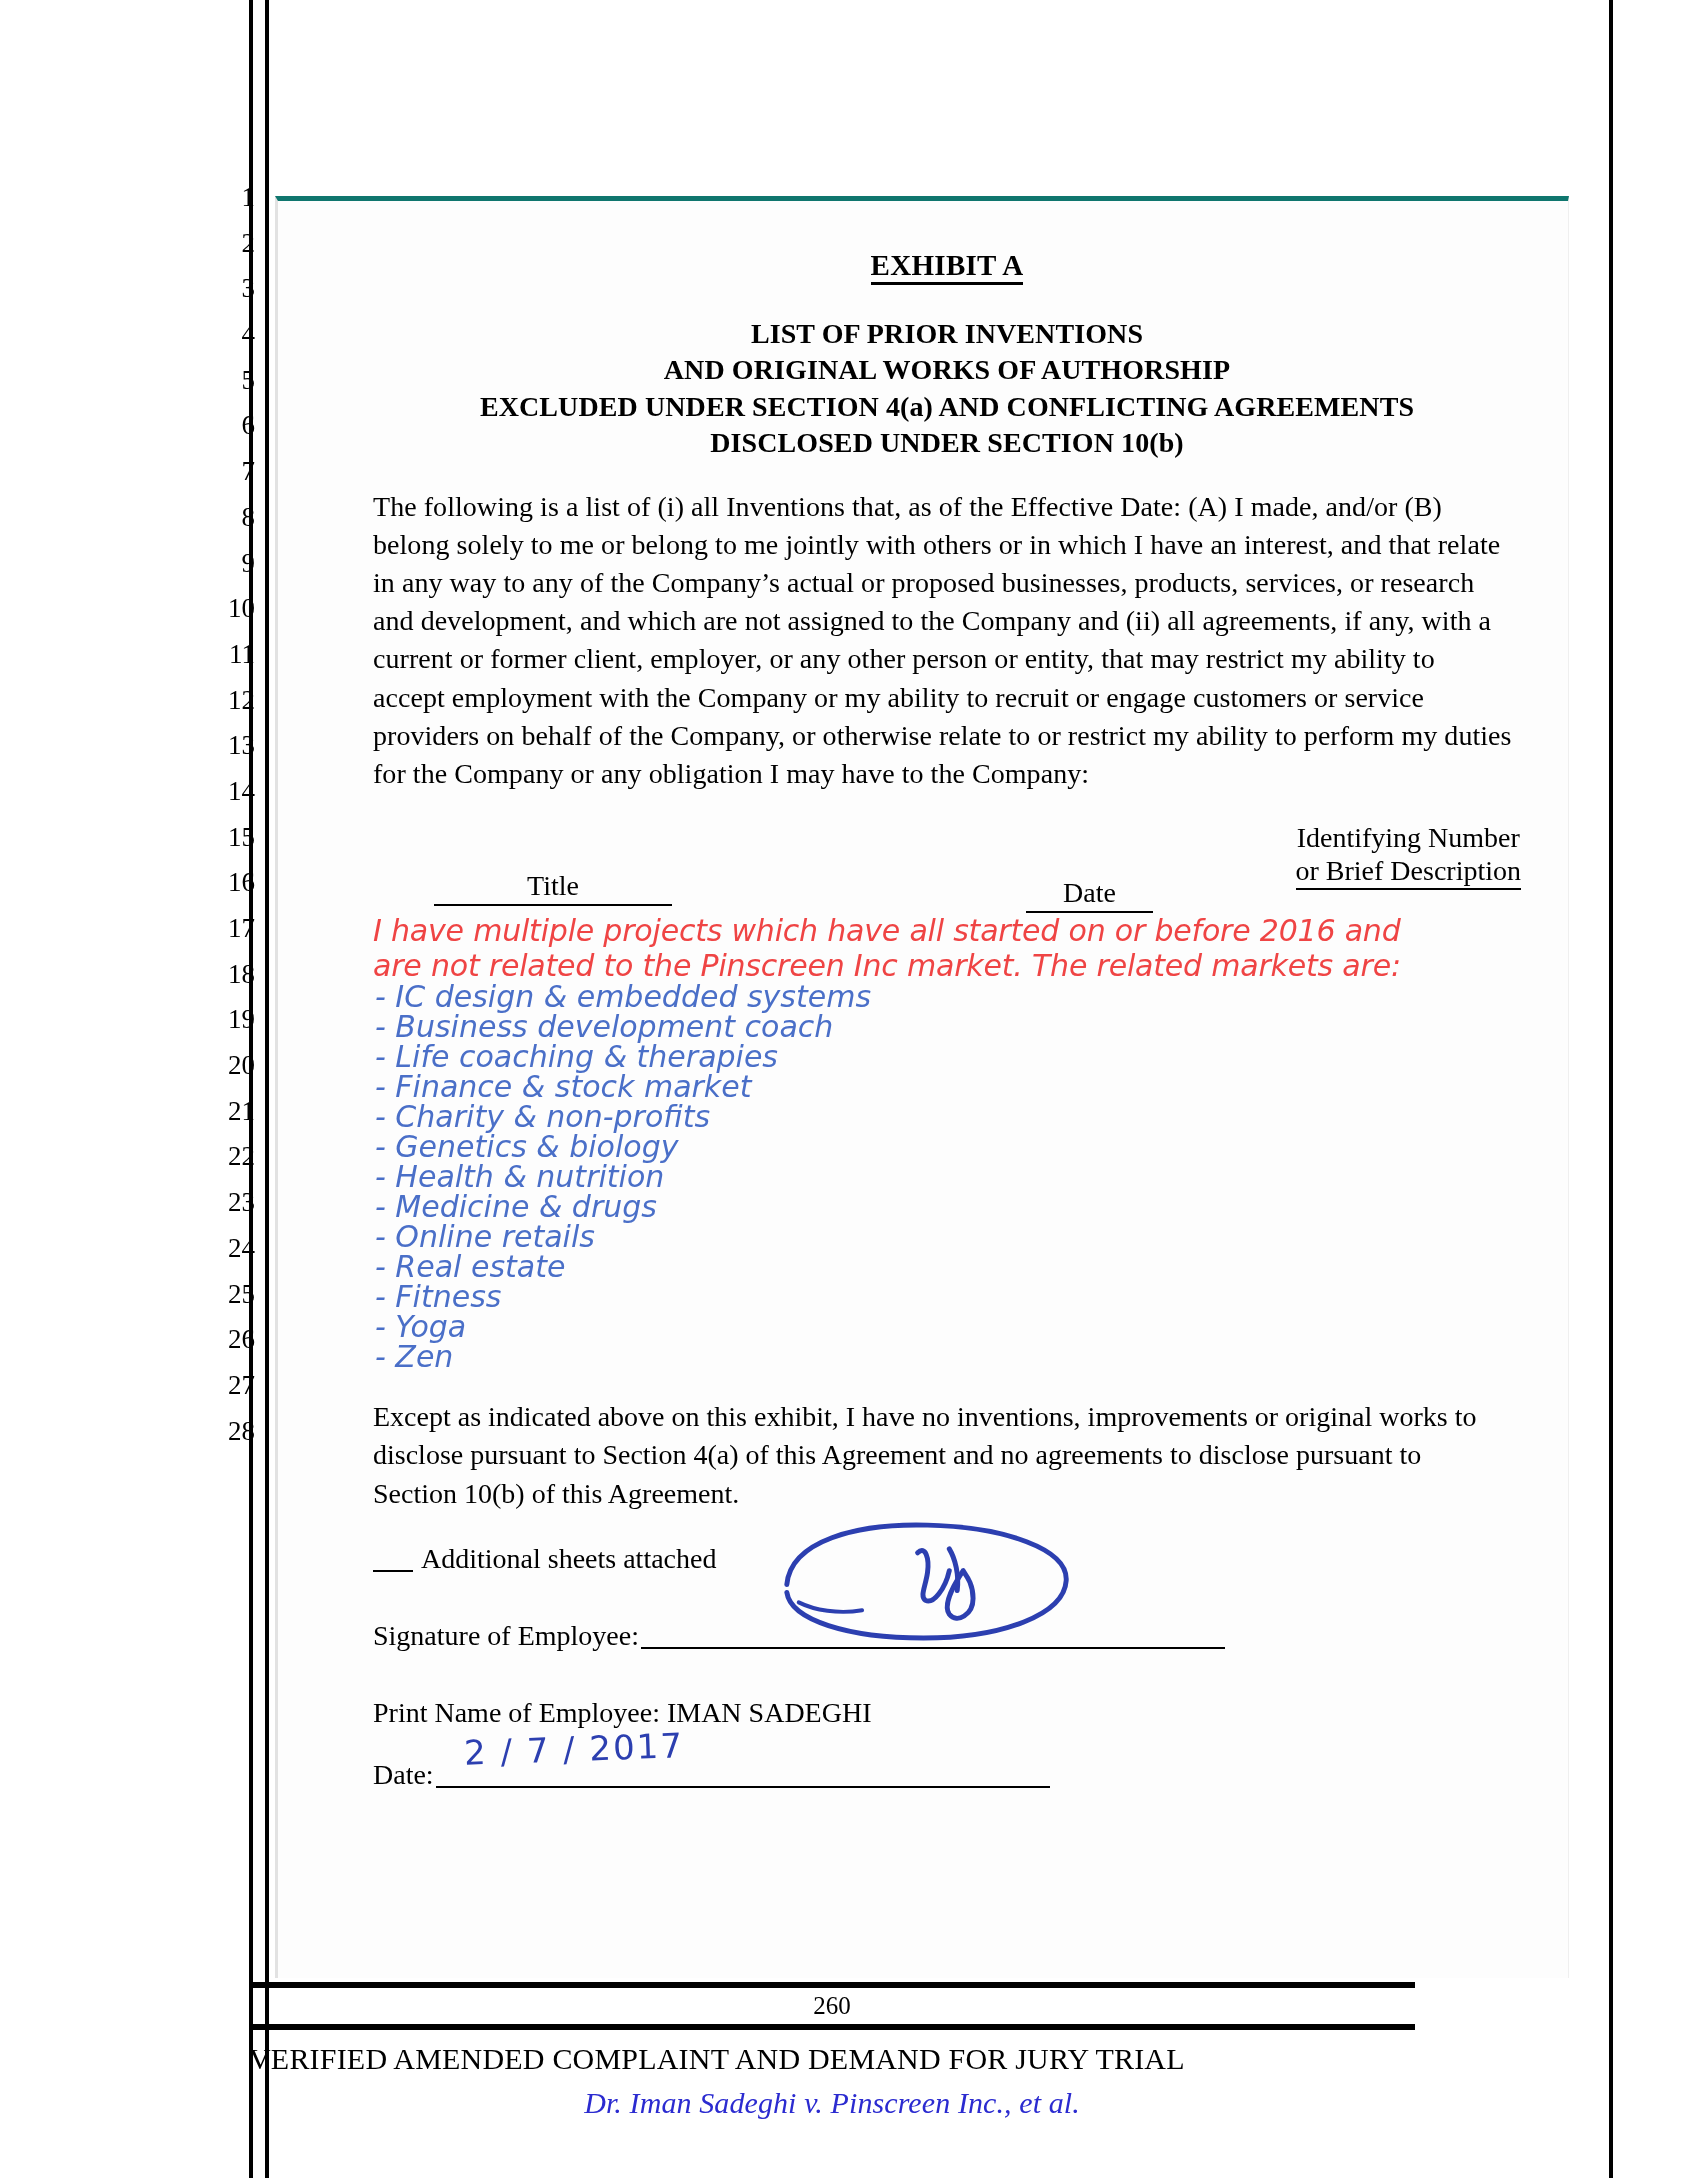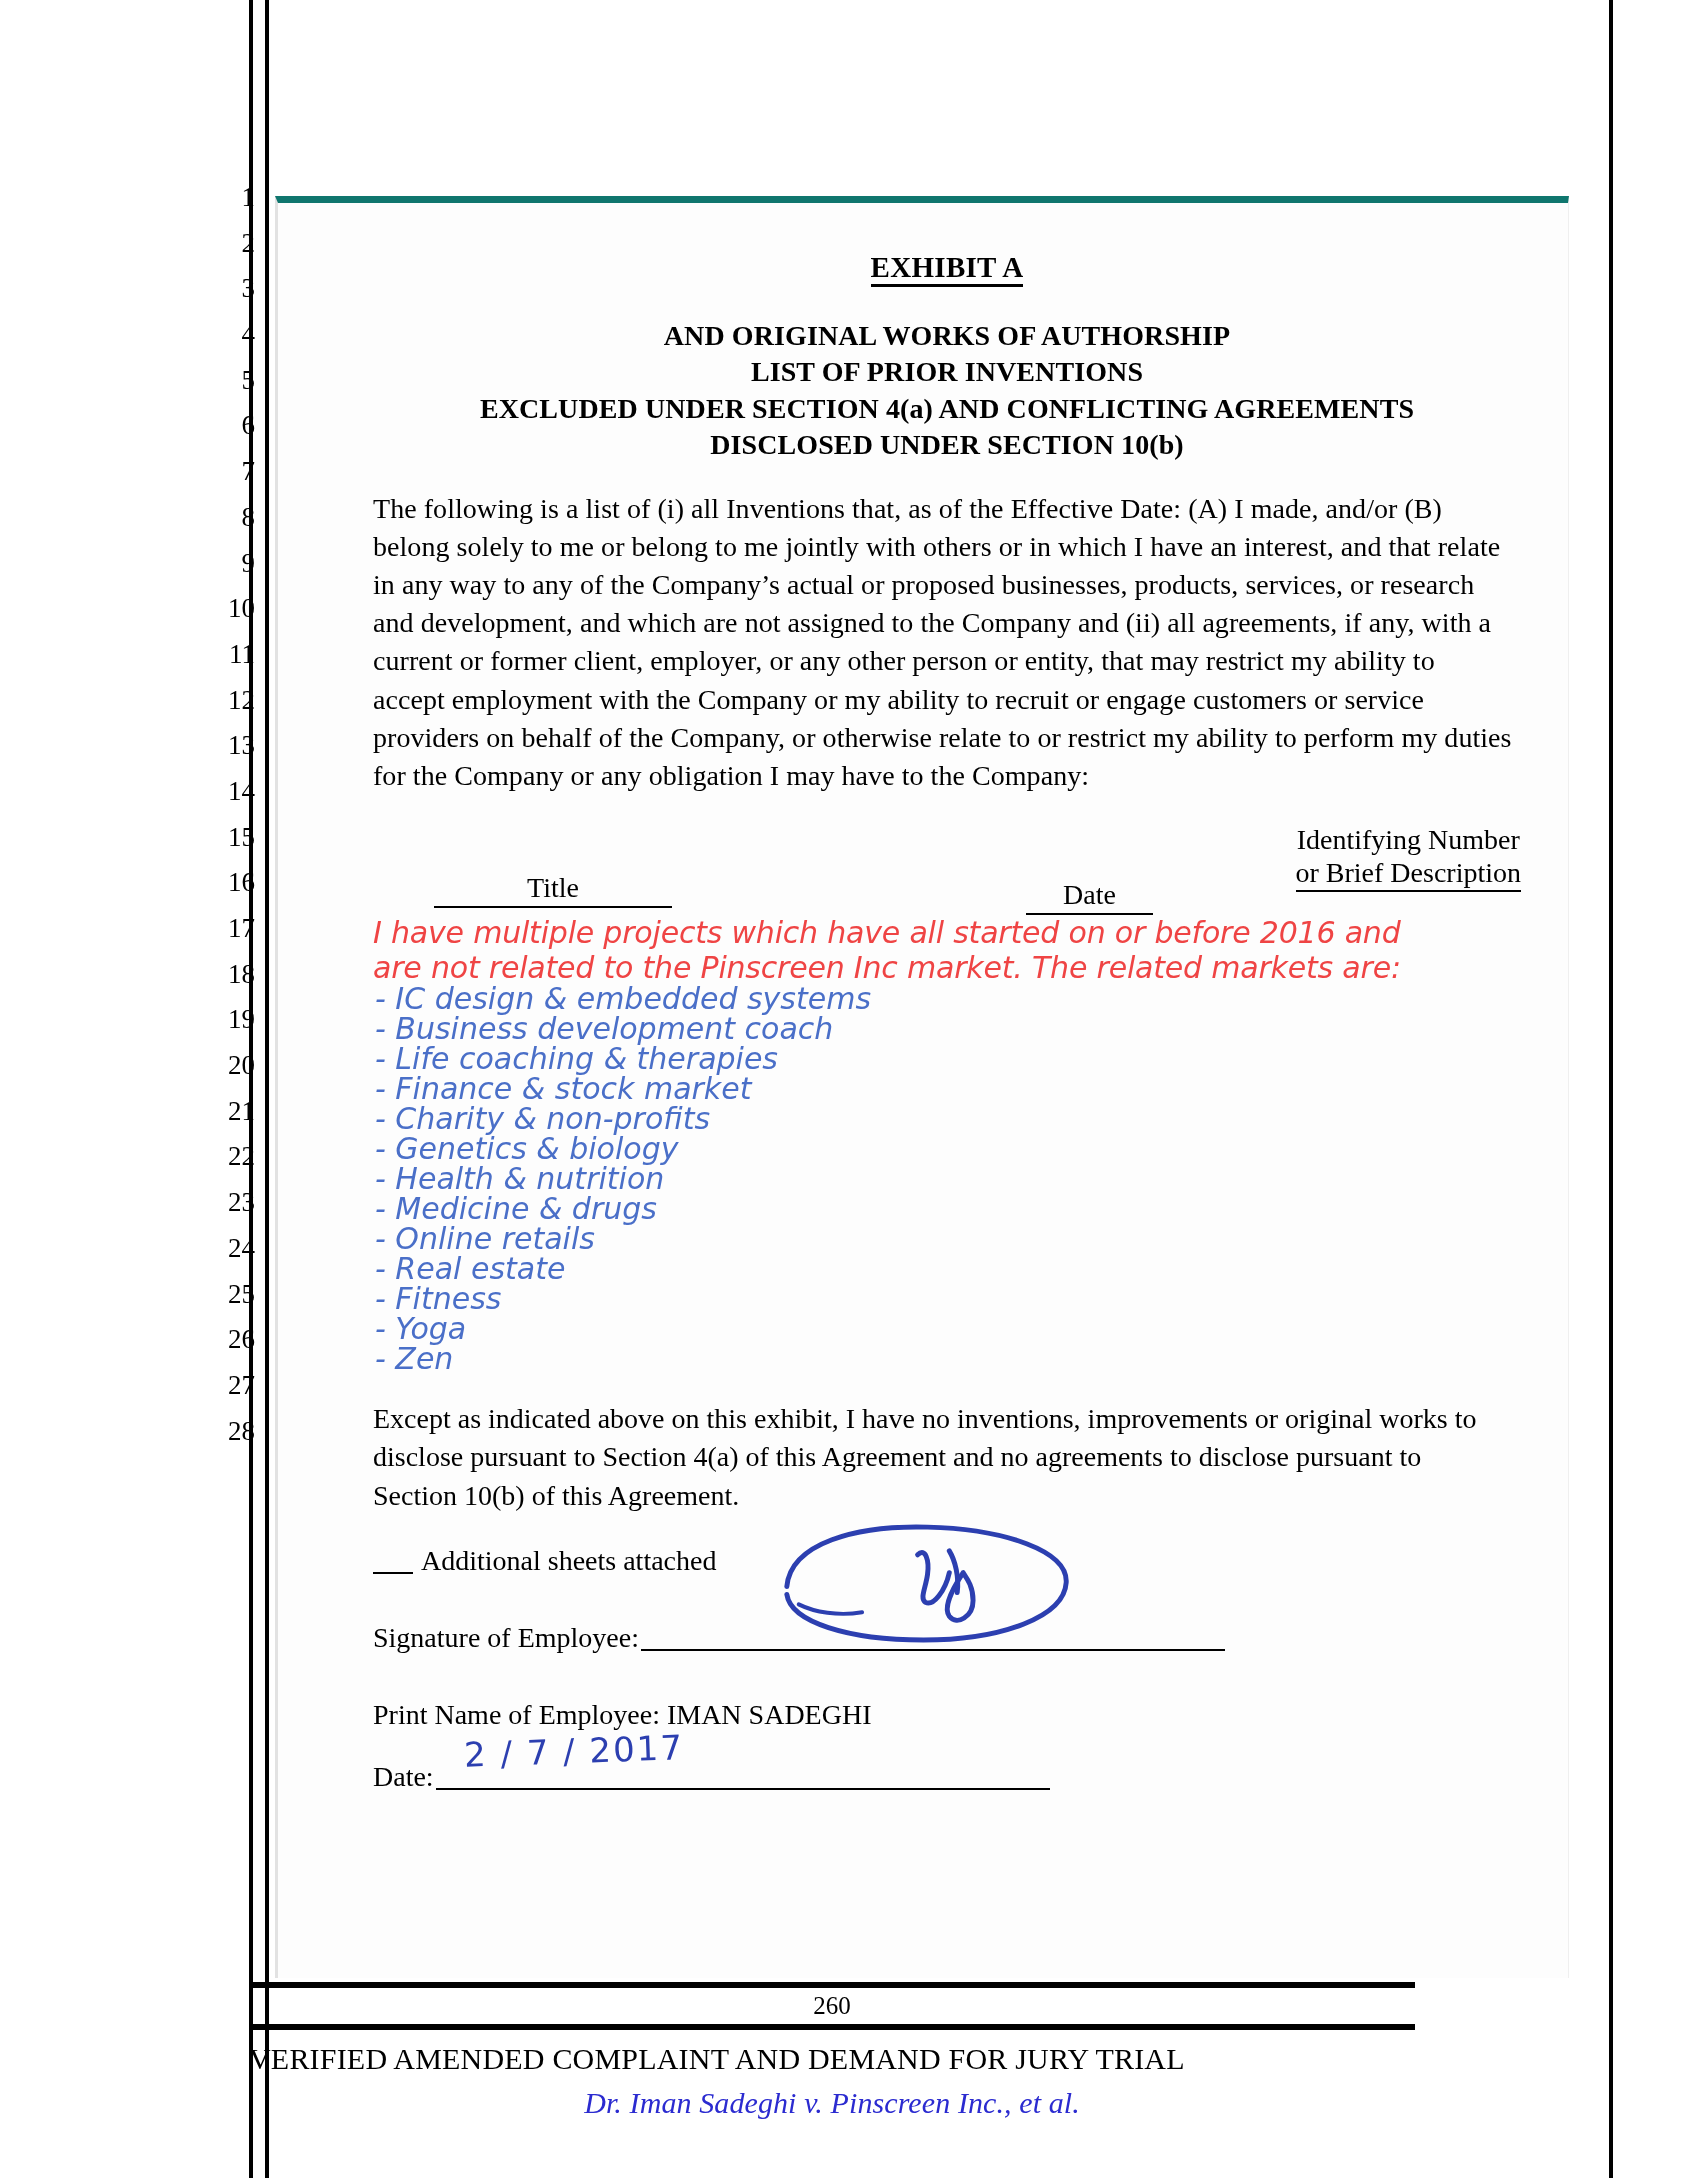--- a/index.html
+++ b/index.html
@@ -60,7 +60,7 @@
     width: 1294px;
     height: 1782px;
     background: #fdfdfd;
-    border-top: 7px solid #0f766e;
+    border-top: 5px solid #0f766e;
     border-left: 3px solid #e2e2e2;
     border-right: 1px solid #efefef;
     box-sizing: border-box;

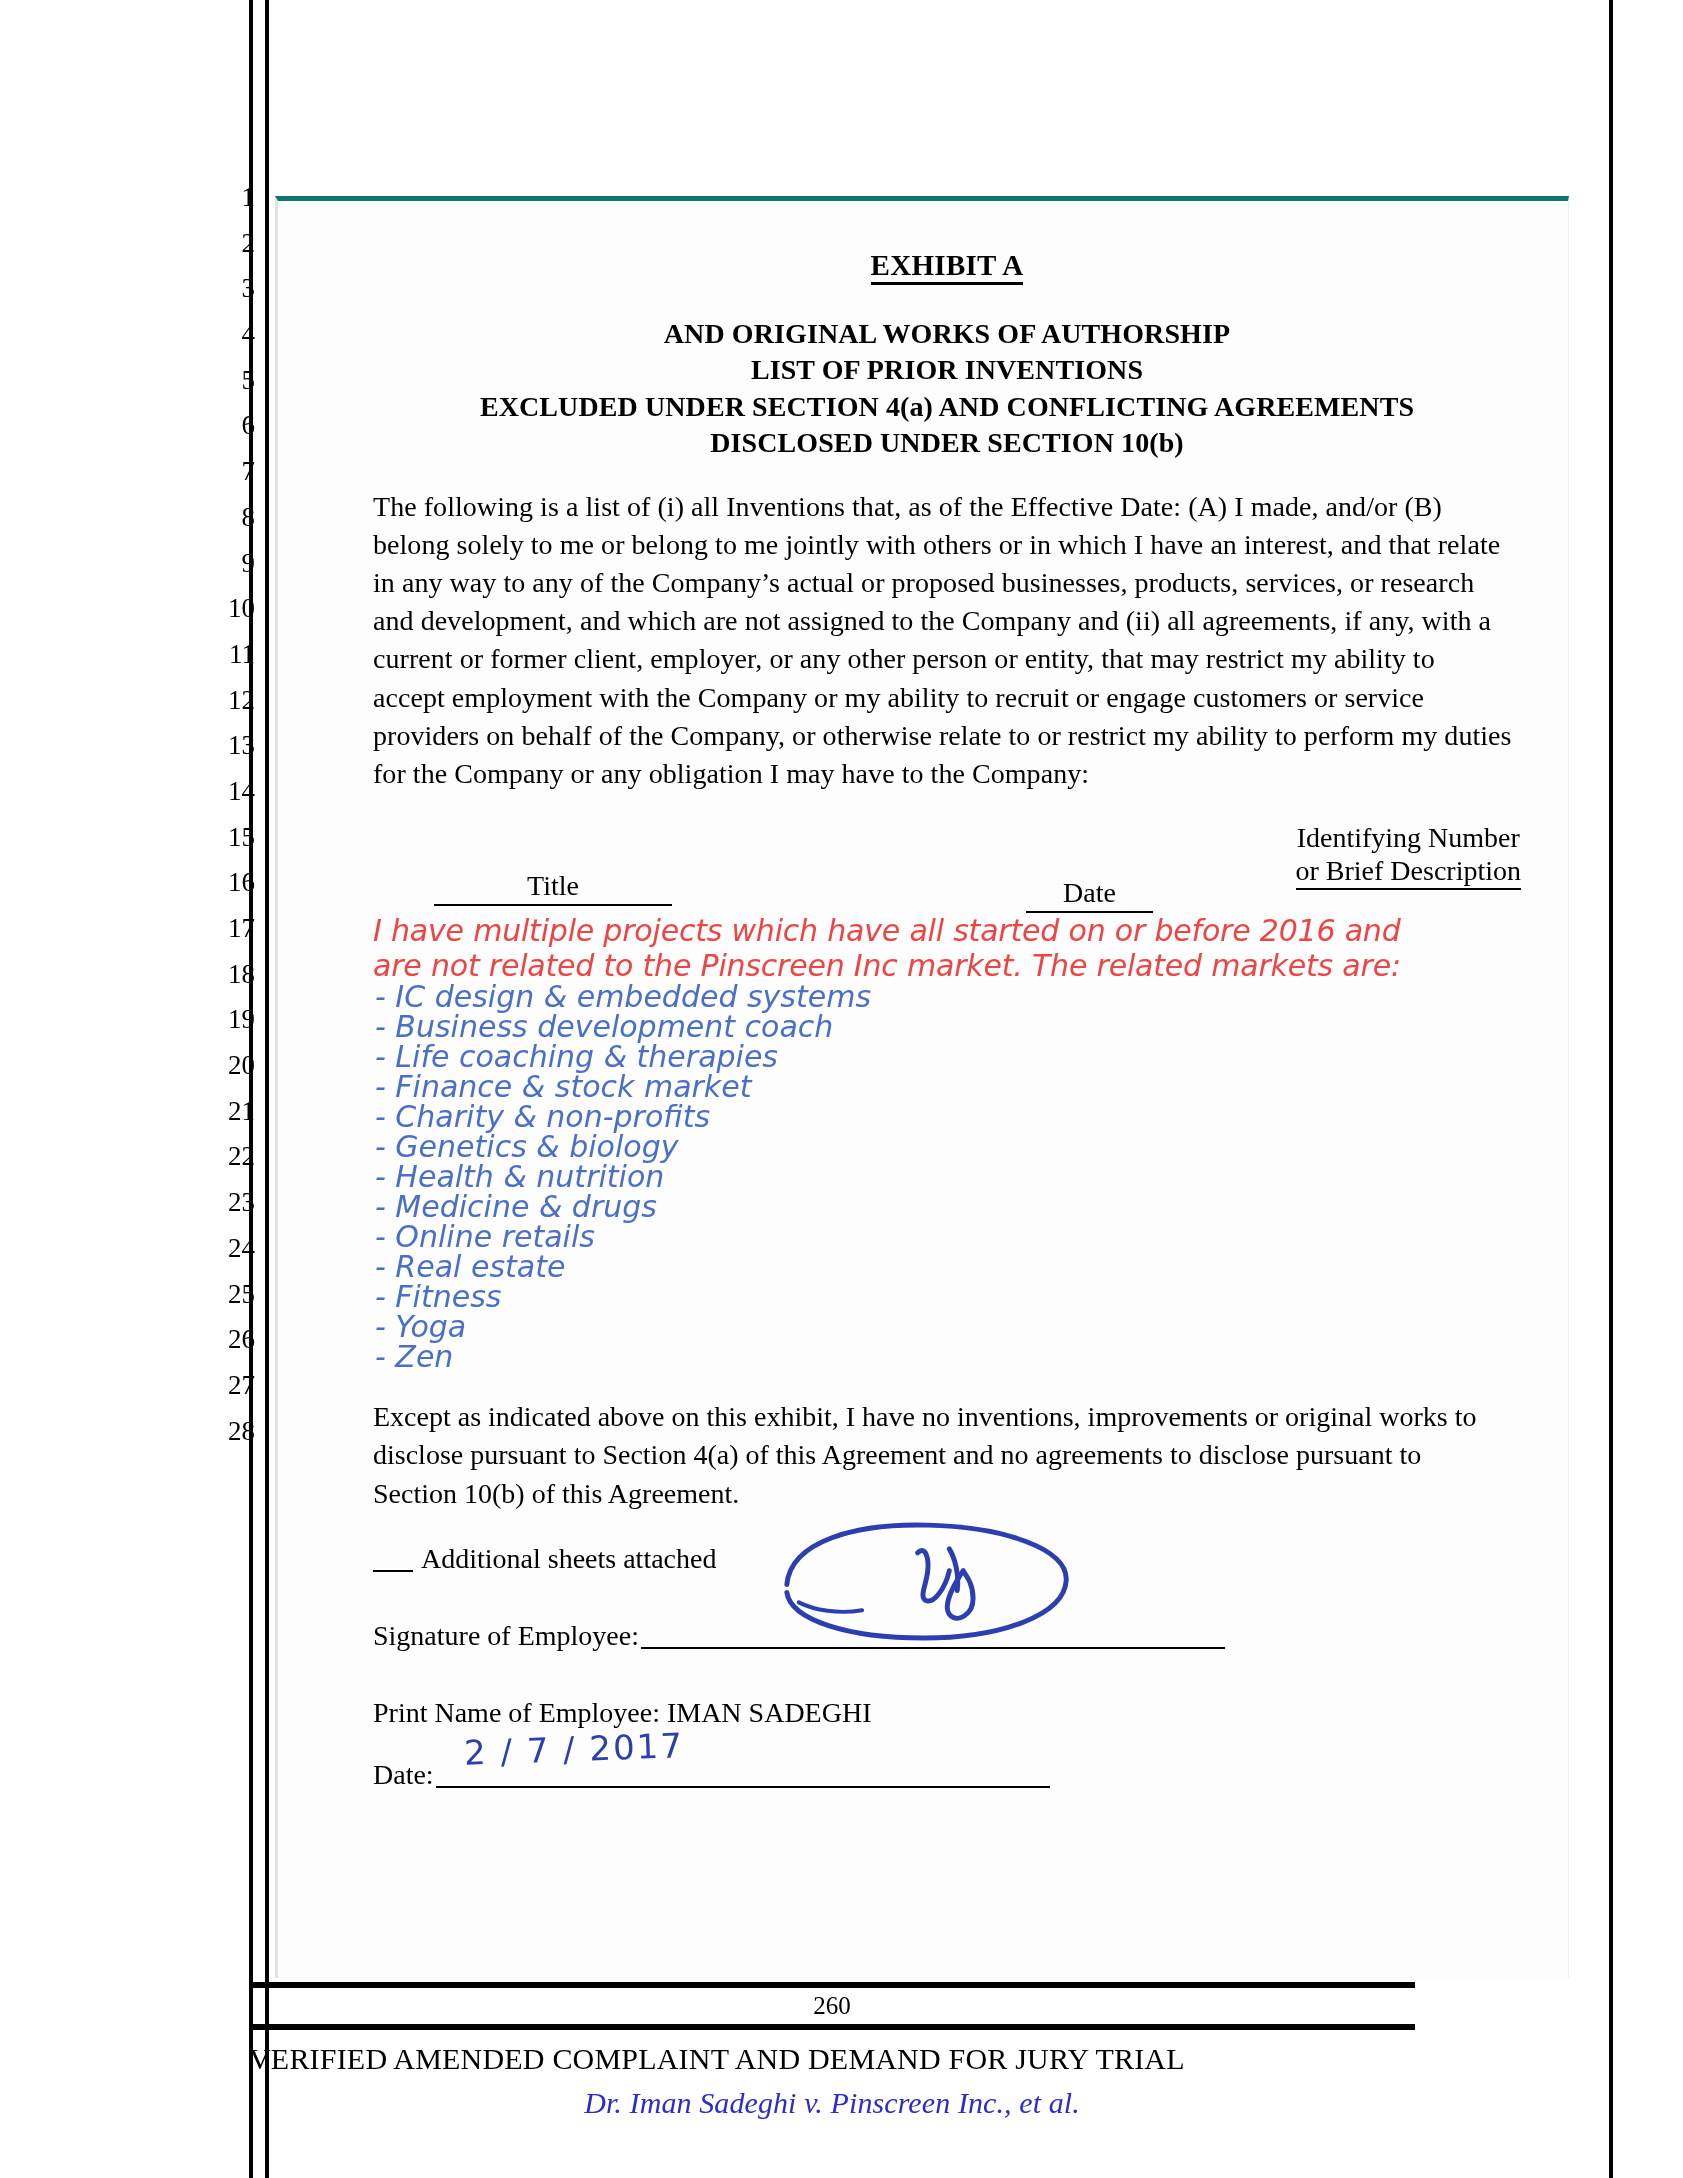--- a/index.html
+++ b/index.html
@@ -331,8 +331,8 @@
     <h1 class="exhibit-title"><span class="u">EXHIBIT A</span></h1>
 
     <div class="heading-block">
+      <span class="hl">LIST OF PRIOR INVENTIONS</span>
       <span class="hl">AND ORIGINAL WORKS OF AUTHORSHIP</span>
-      <span class="hl">LIST OF PRIOR INVENTIONS</span>
       <span class="hl">EXCLUDED UNDER SECTION 4(a) AND CONFLICTING AGREEMENTS</span>
       <span class="hl">DISCLOSED UNDER SECTION 10(b)</span>
     </div>

